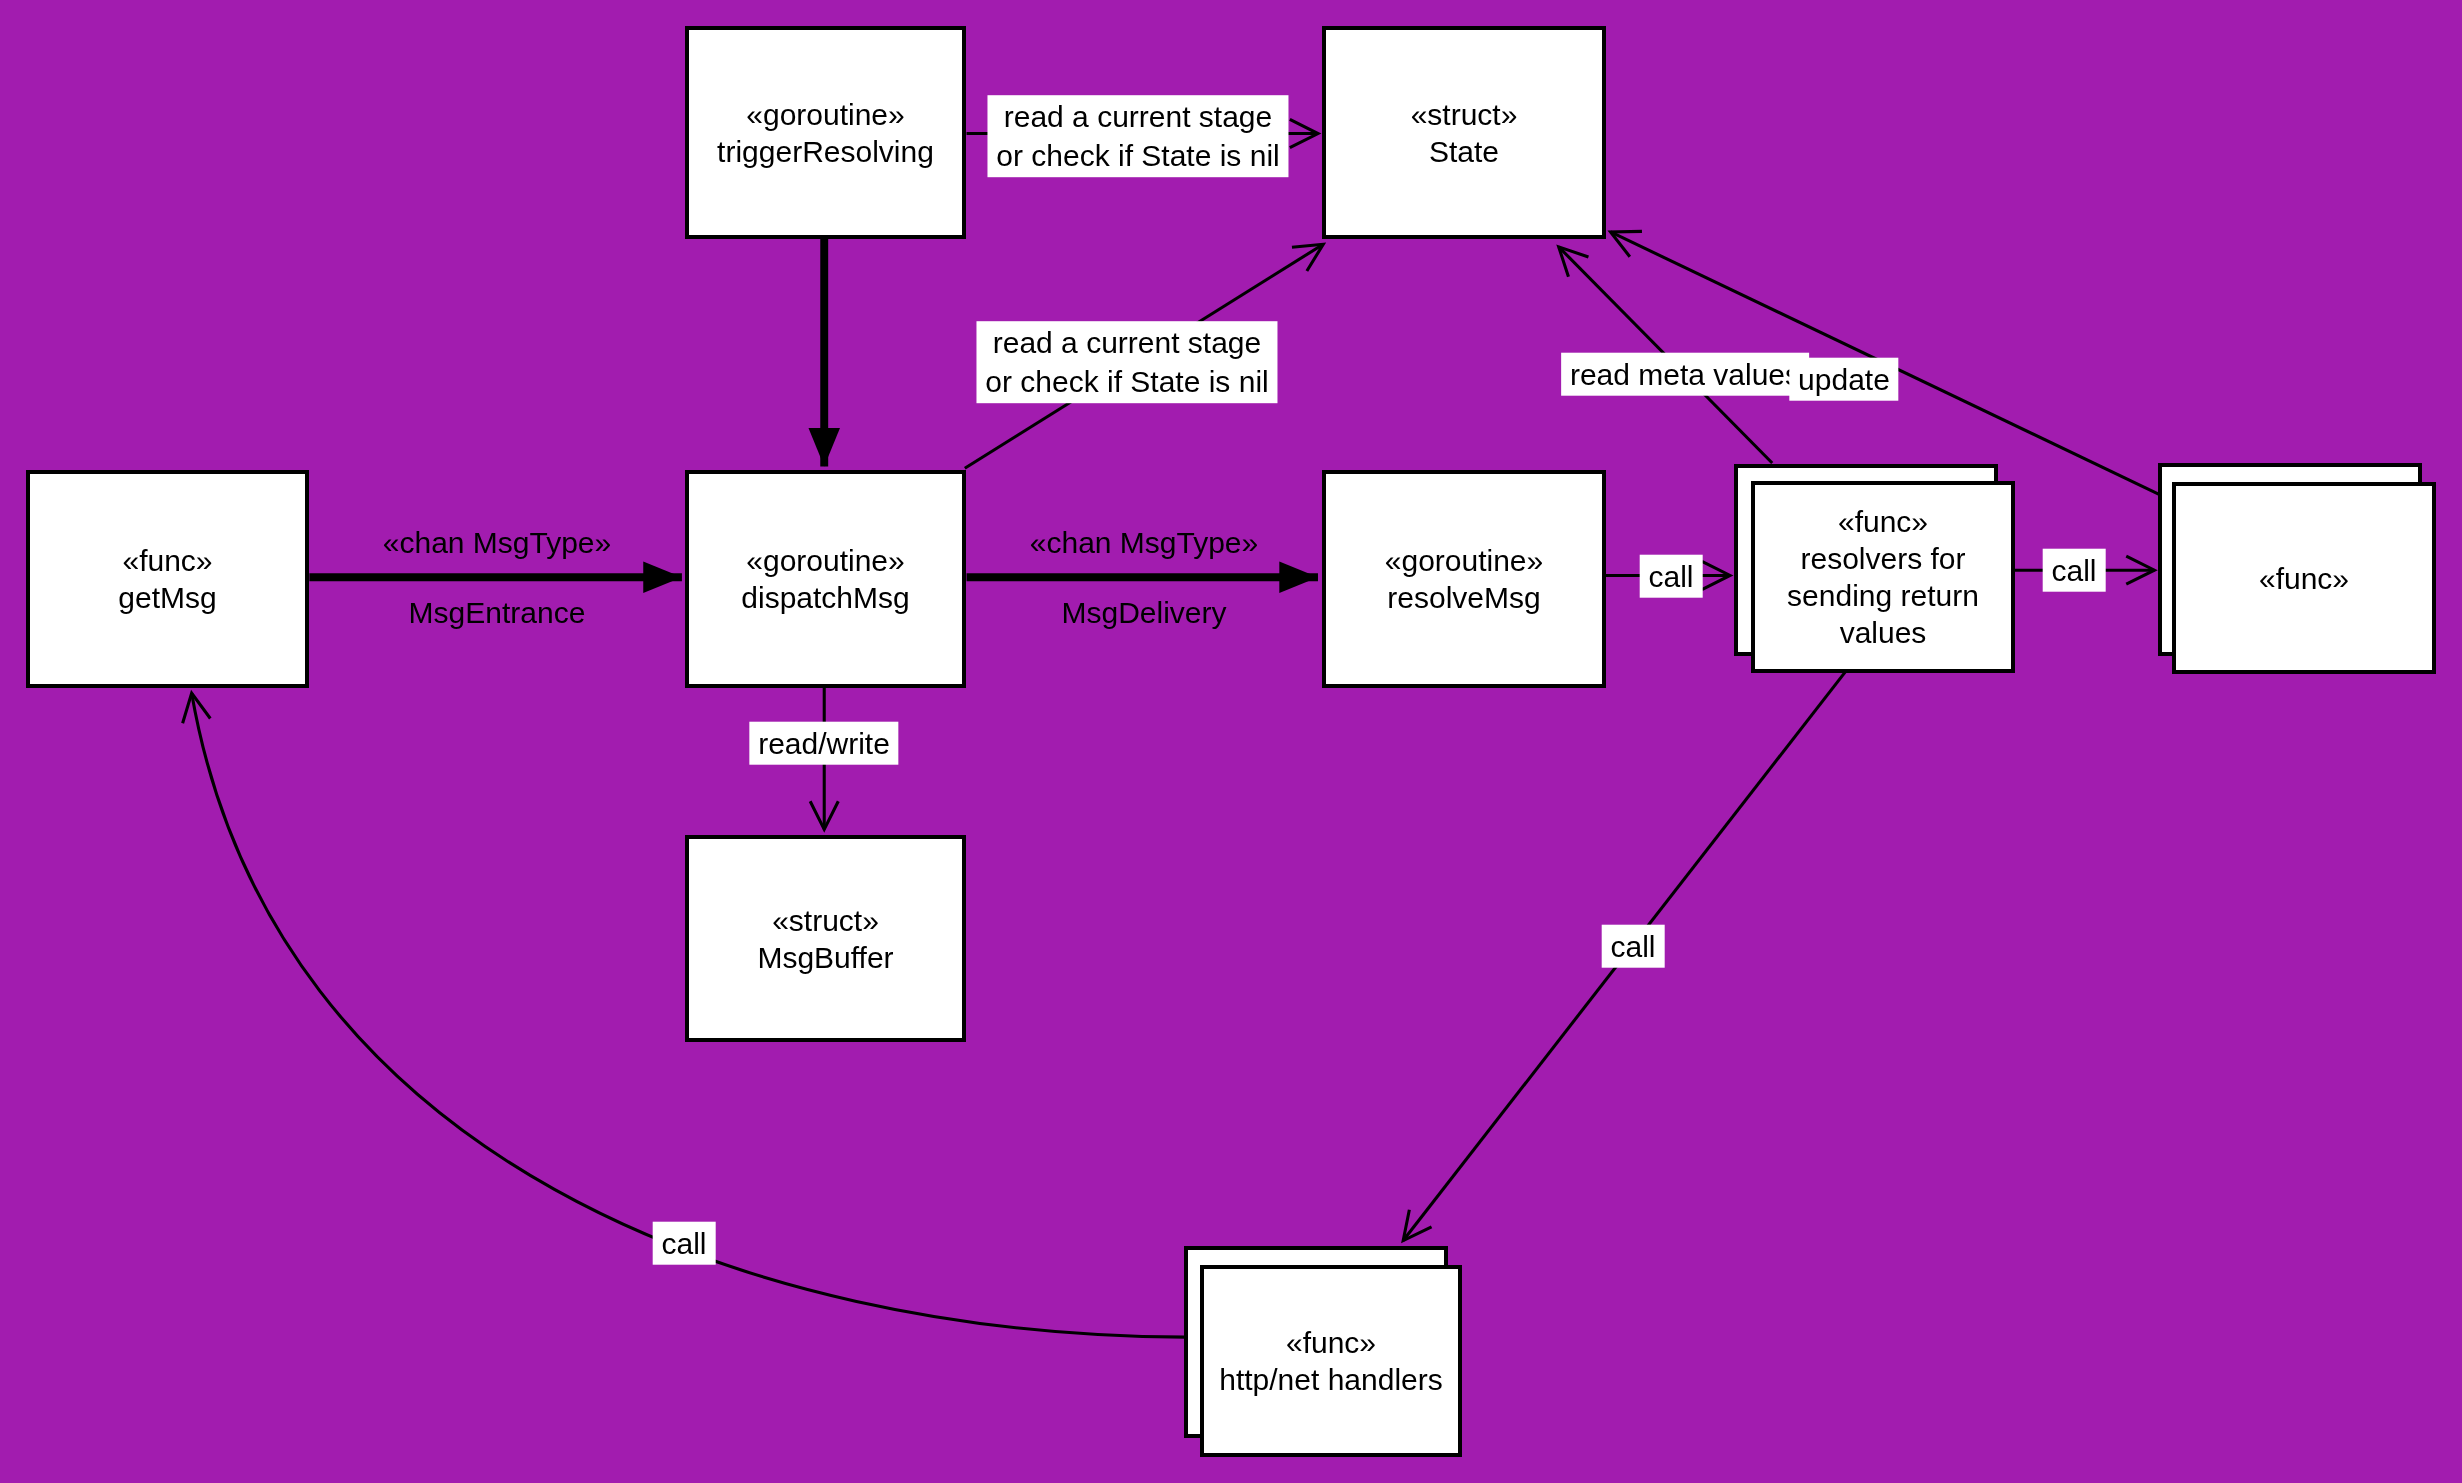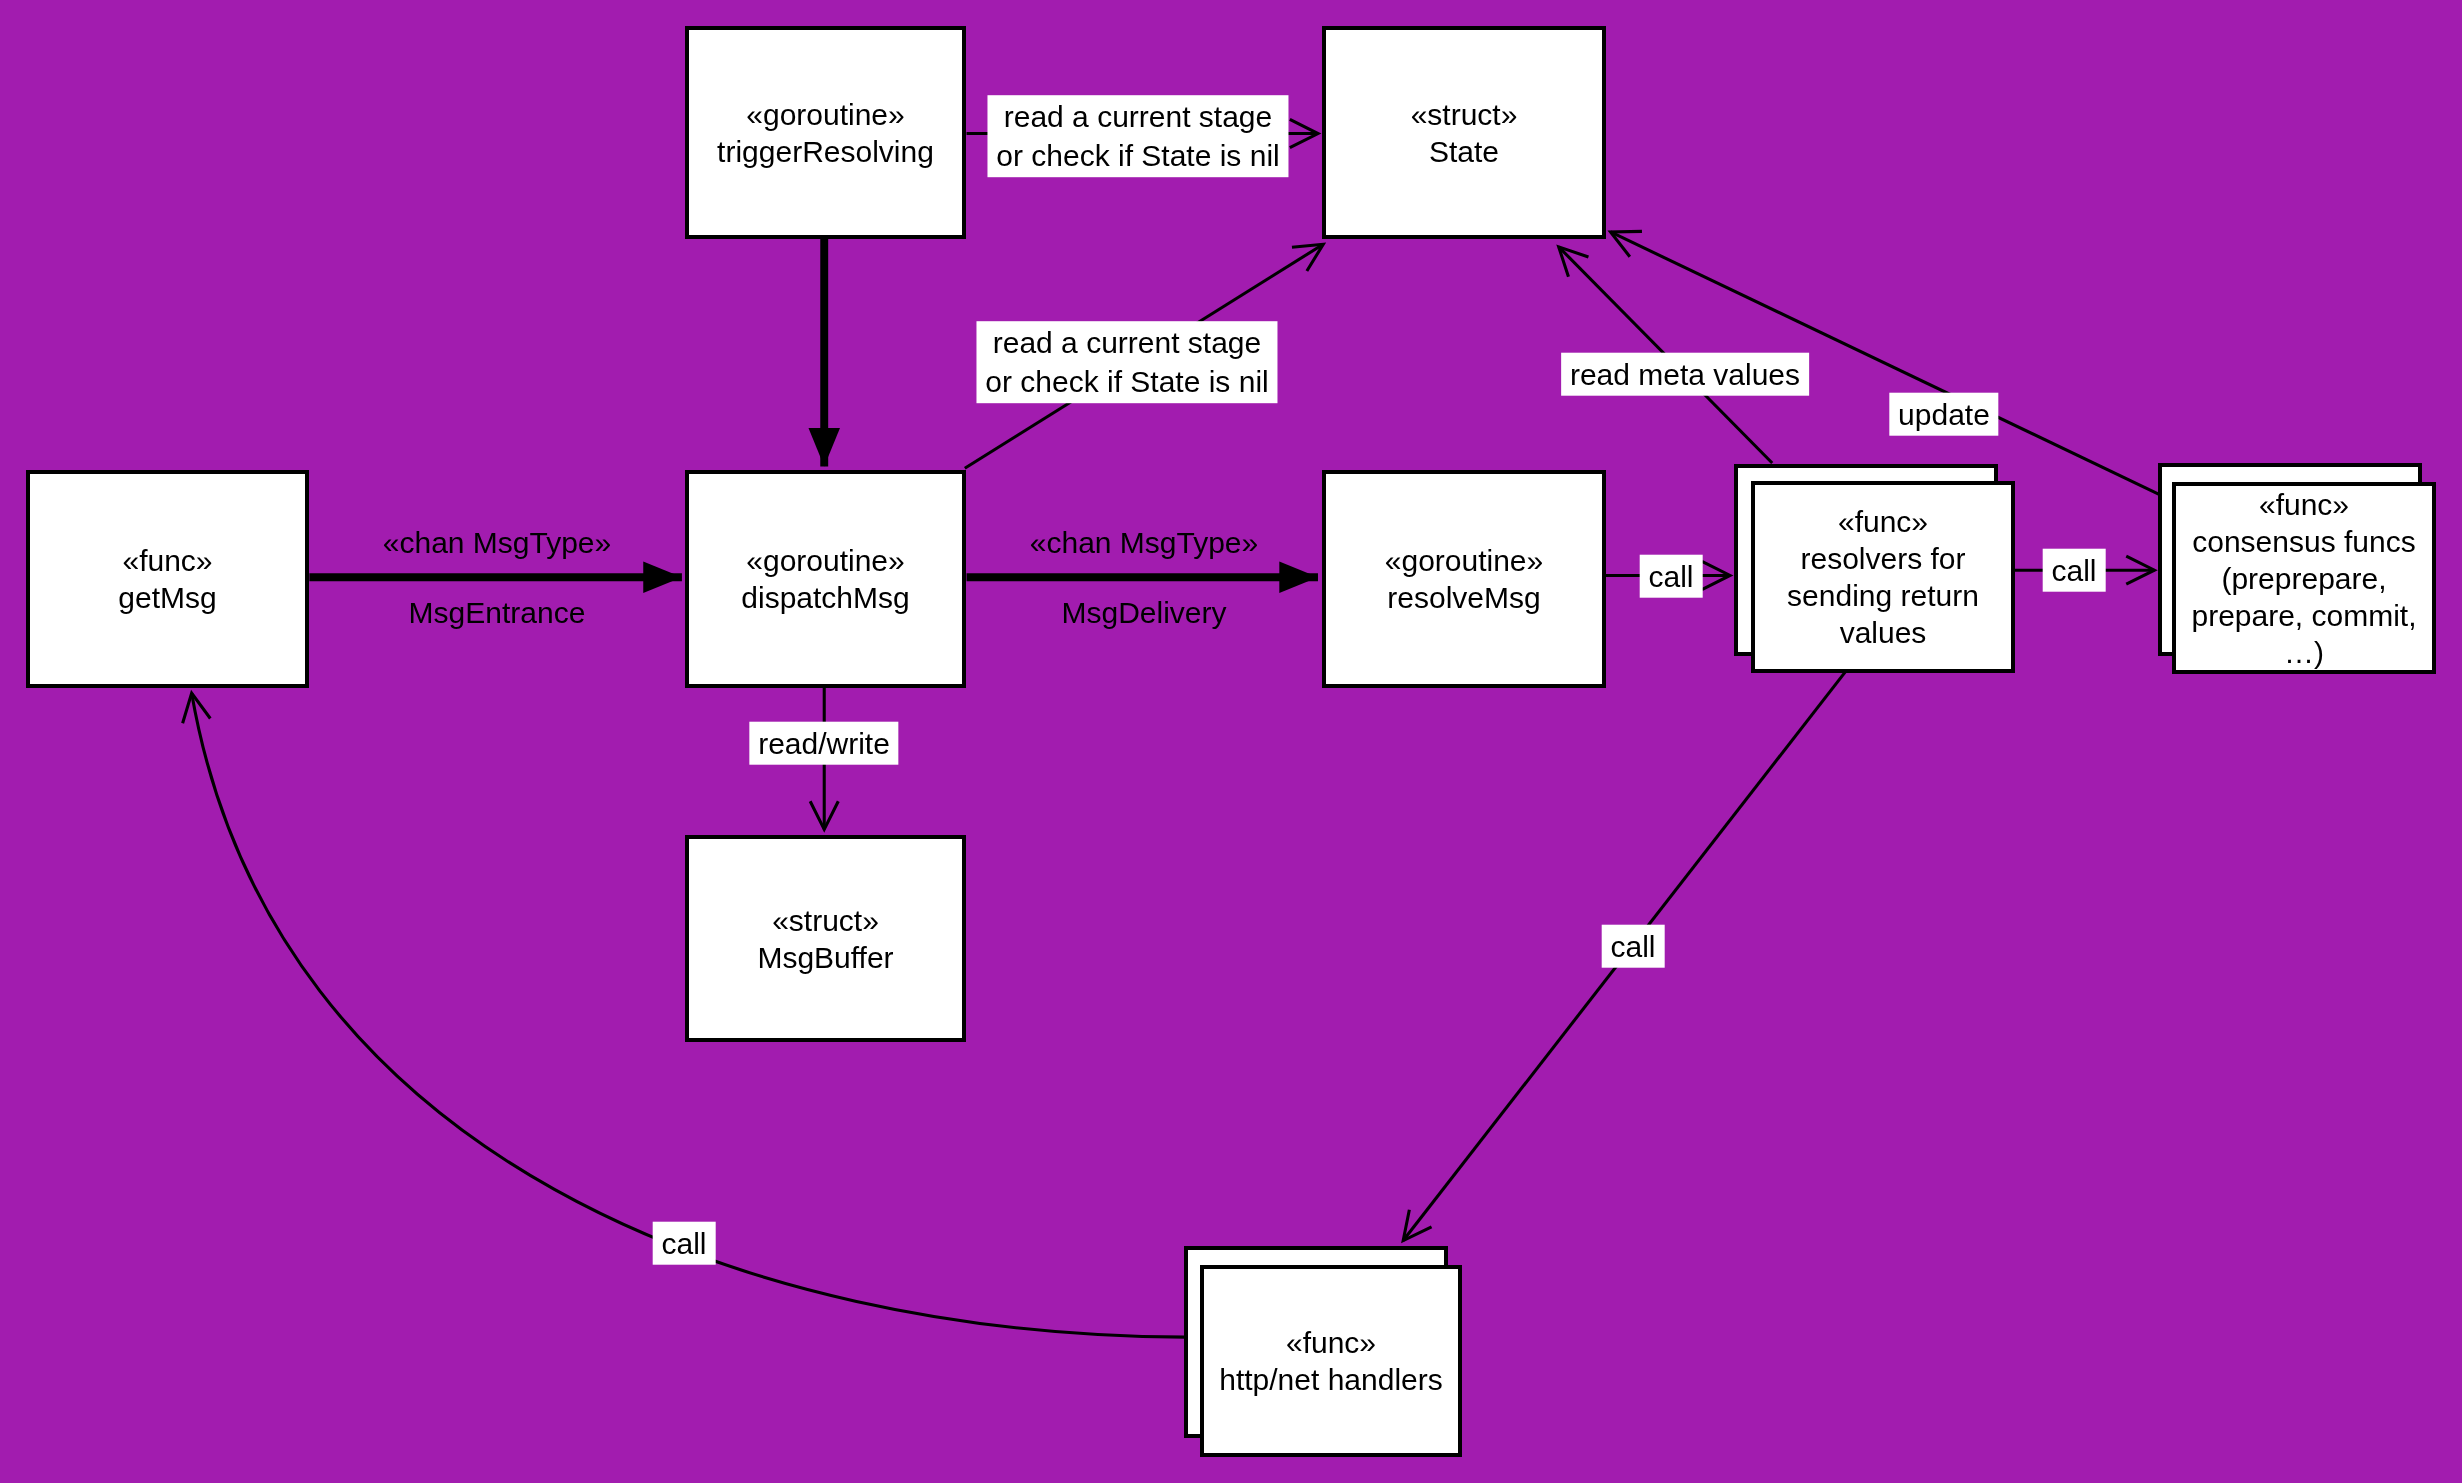--- a/index.html
+++ b/index.html
@@ -48,7 +48,7 @@
   #l-delivery{left:1144px;top:577px;}
   #l-readwrite{left:824px;top:743px;}
   #l-readmeta{left:1685px;top:374px;}
-  #l-update{left:1944px;top:379px;margin-top:35px;}
+  #l-update{left:1844px;top:379px;}
   #l-call1{left:1671px;top:576px;}
   #l-call2{left:2074px;top:570px;}
   #l-call3{left:1633px;top:946px;}

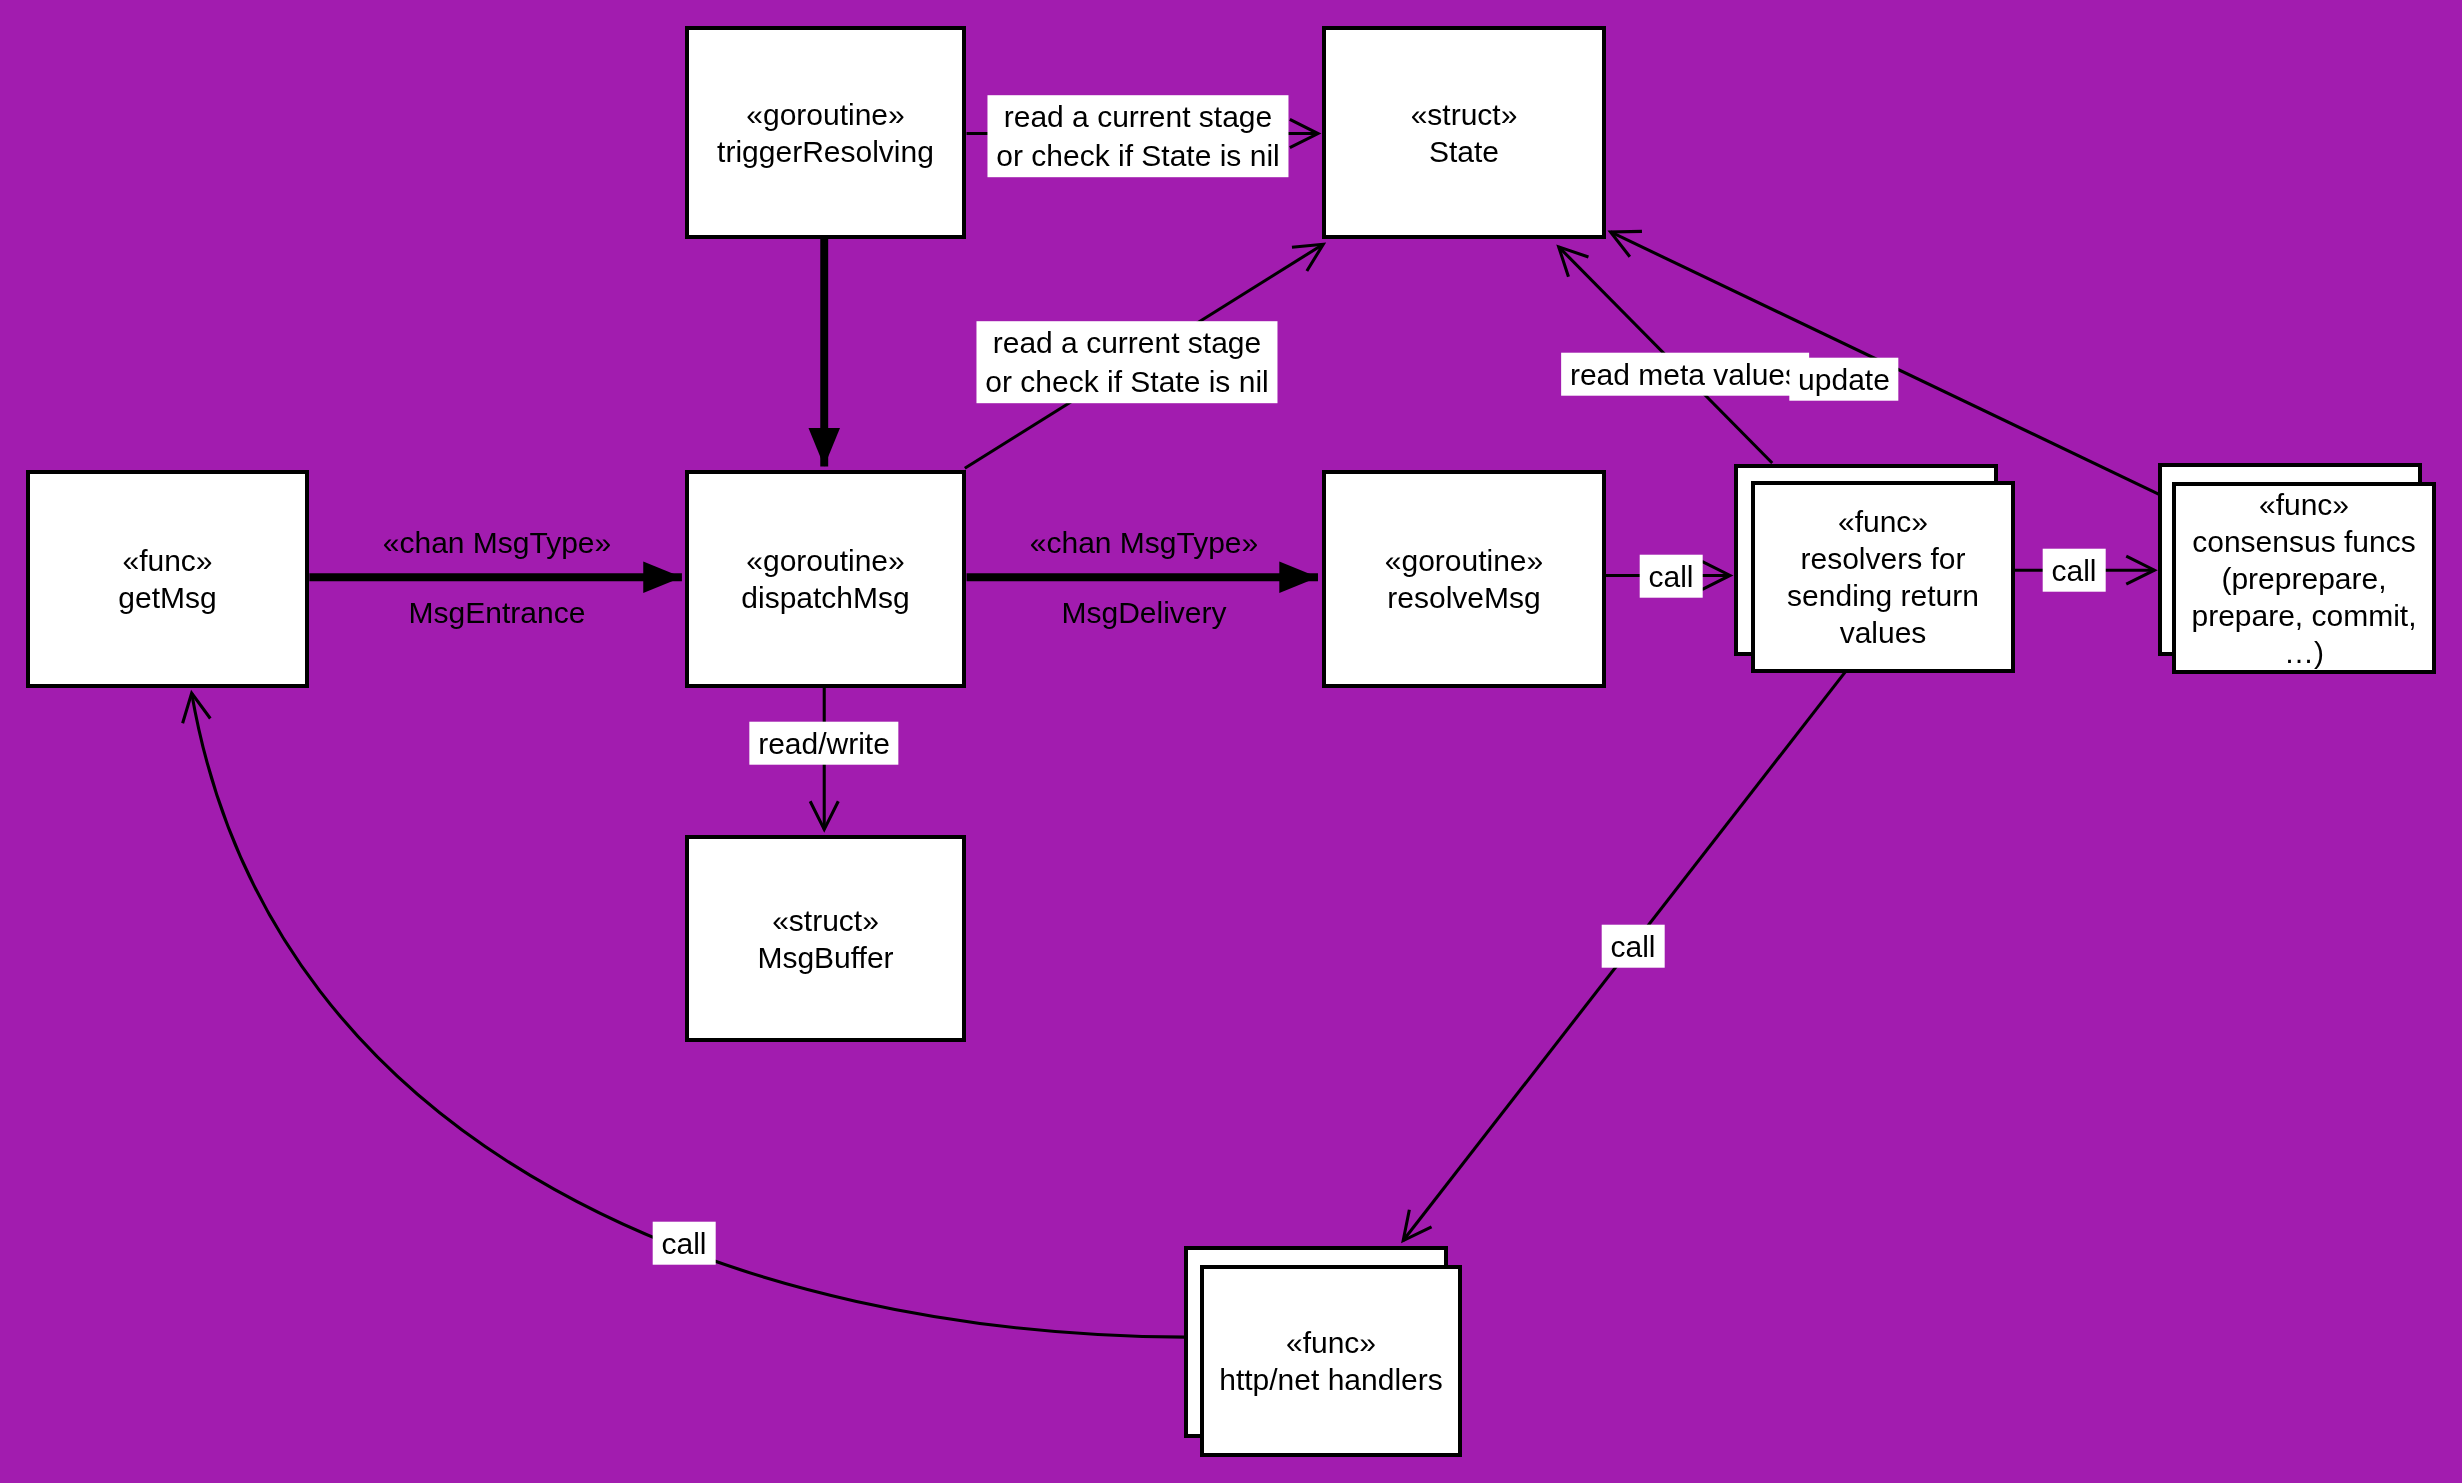--- a/index.html
+++ b/index.html
@@ -120,10 +120,6 @@
   </div>
   <div class="node" id="n-consensus">
     <div class="stereo">«func»</div>
-    <div class="name">consensus funcs
-(preprepare,
-prepare, commit,
-…)</div>
   </div>
   <div class="node" id="n-http">
     <div class="stereo">«func»</div>

